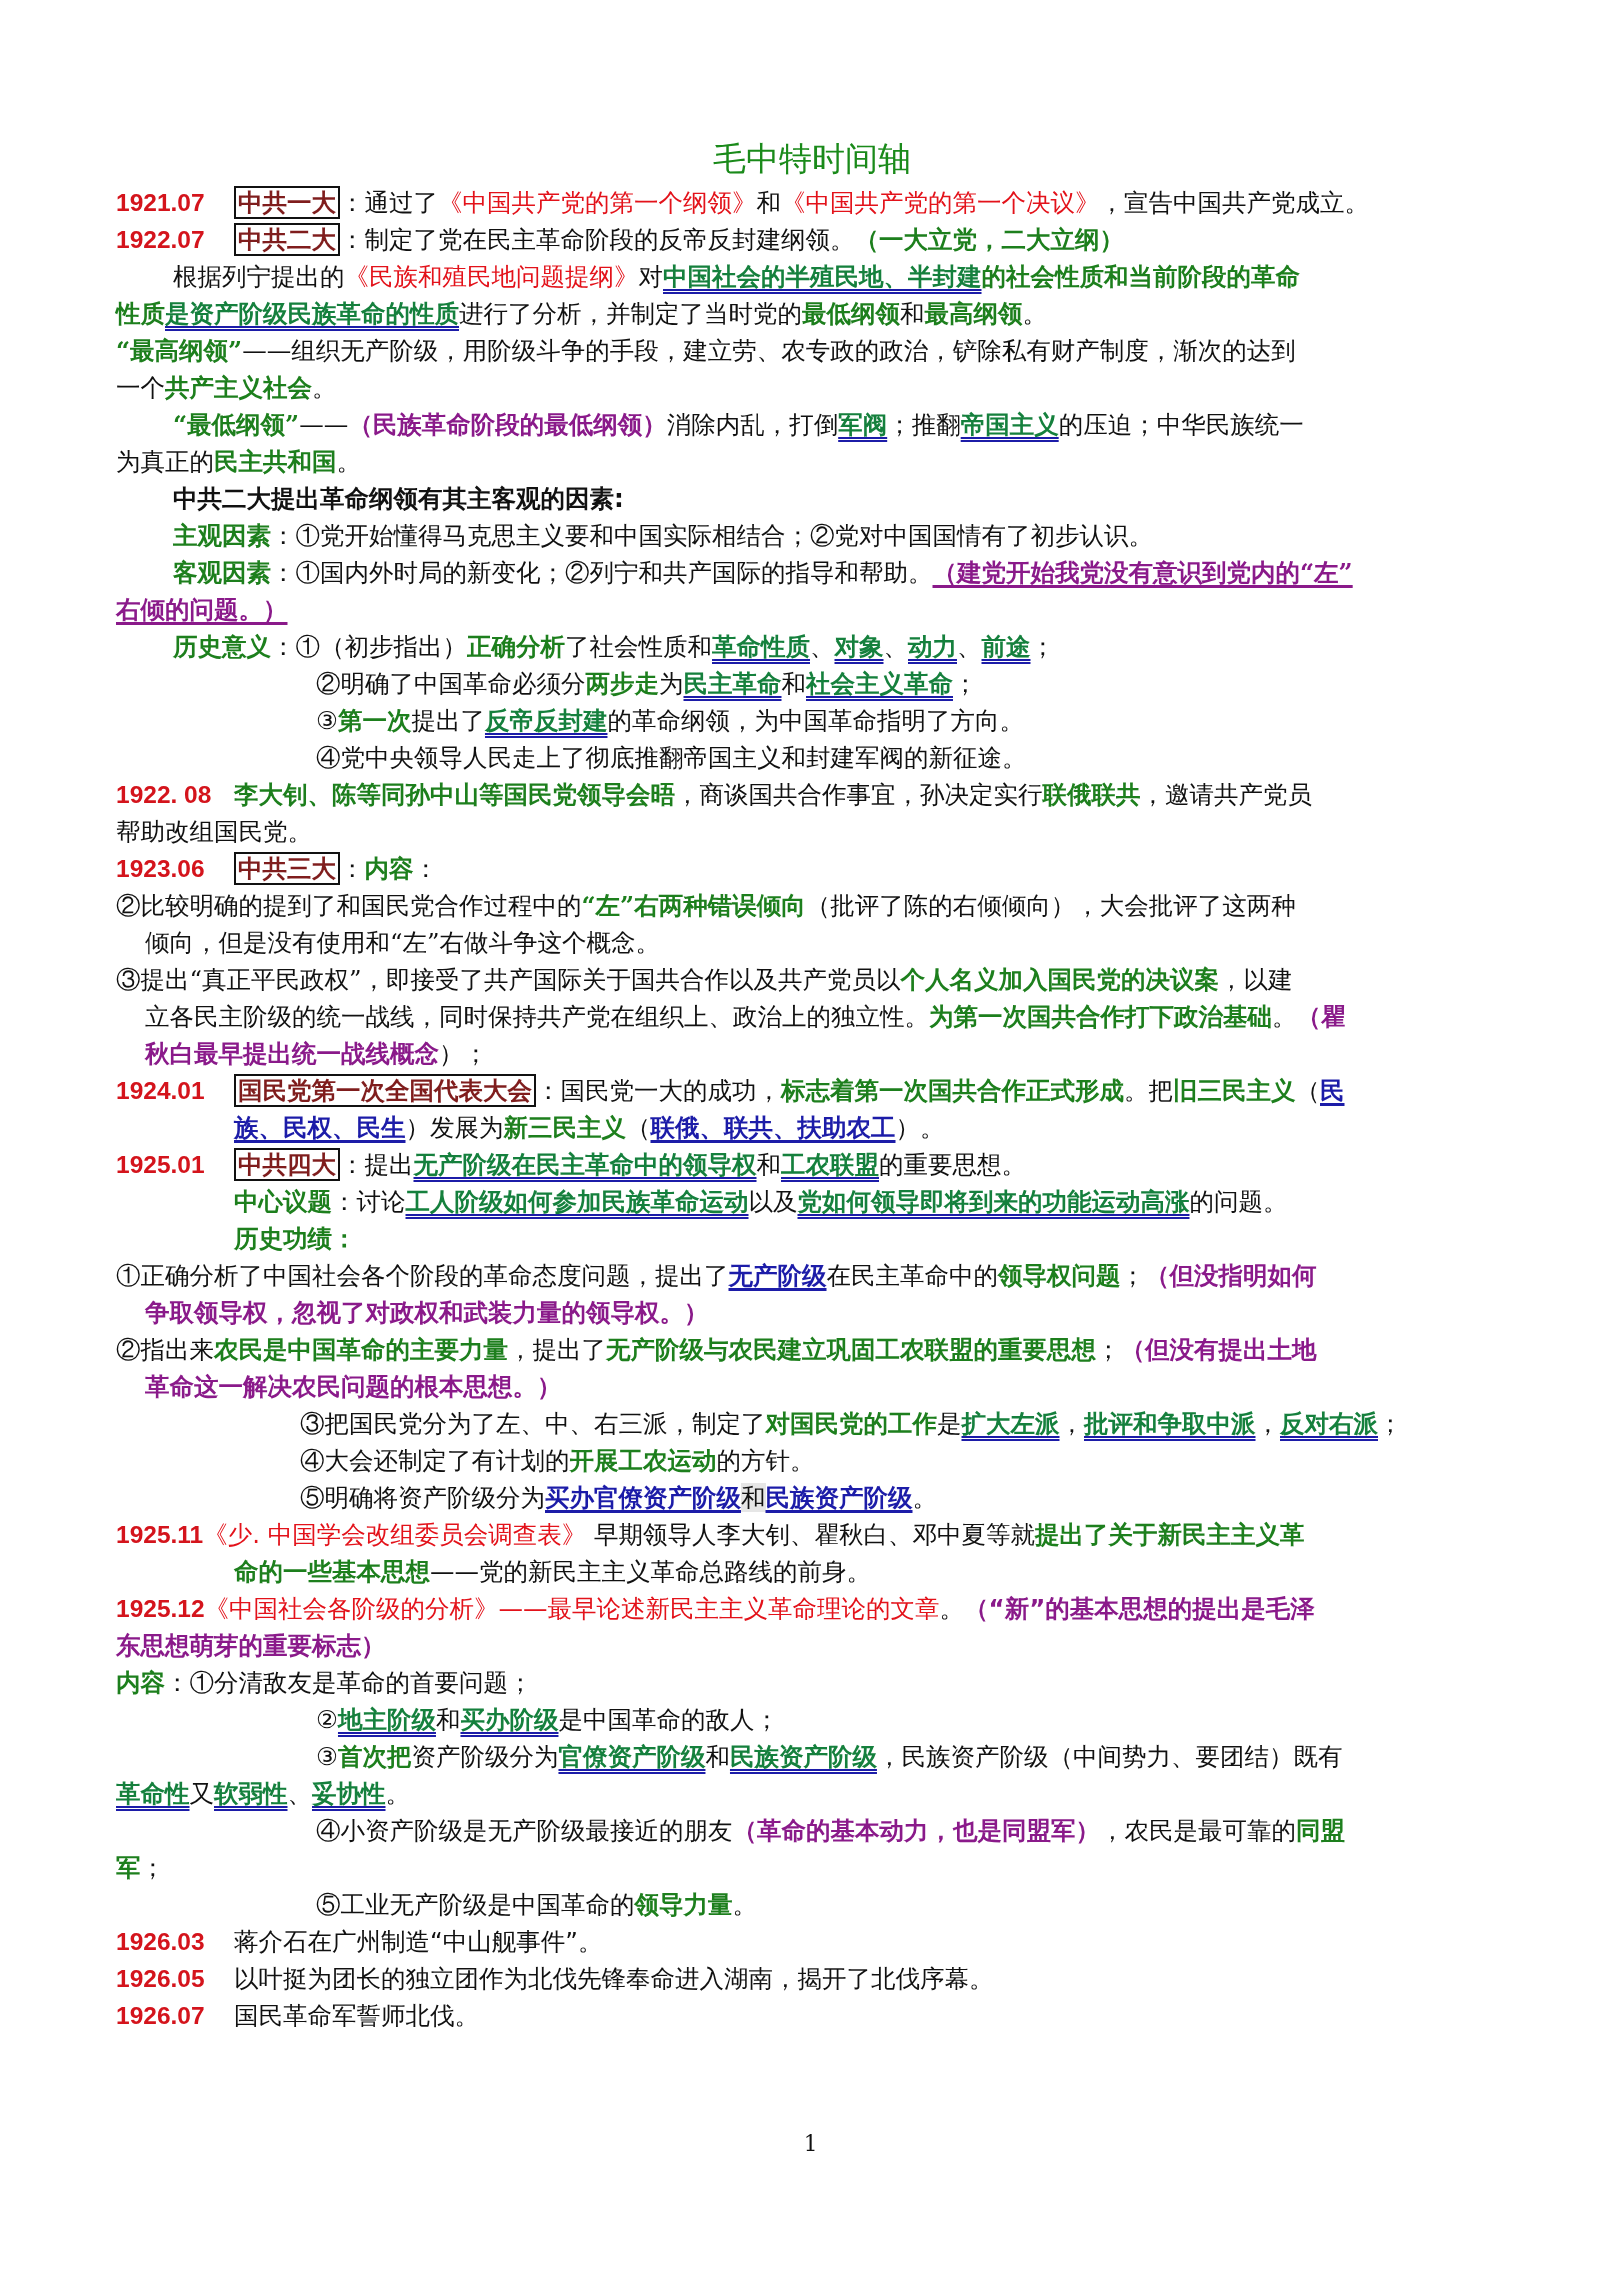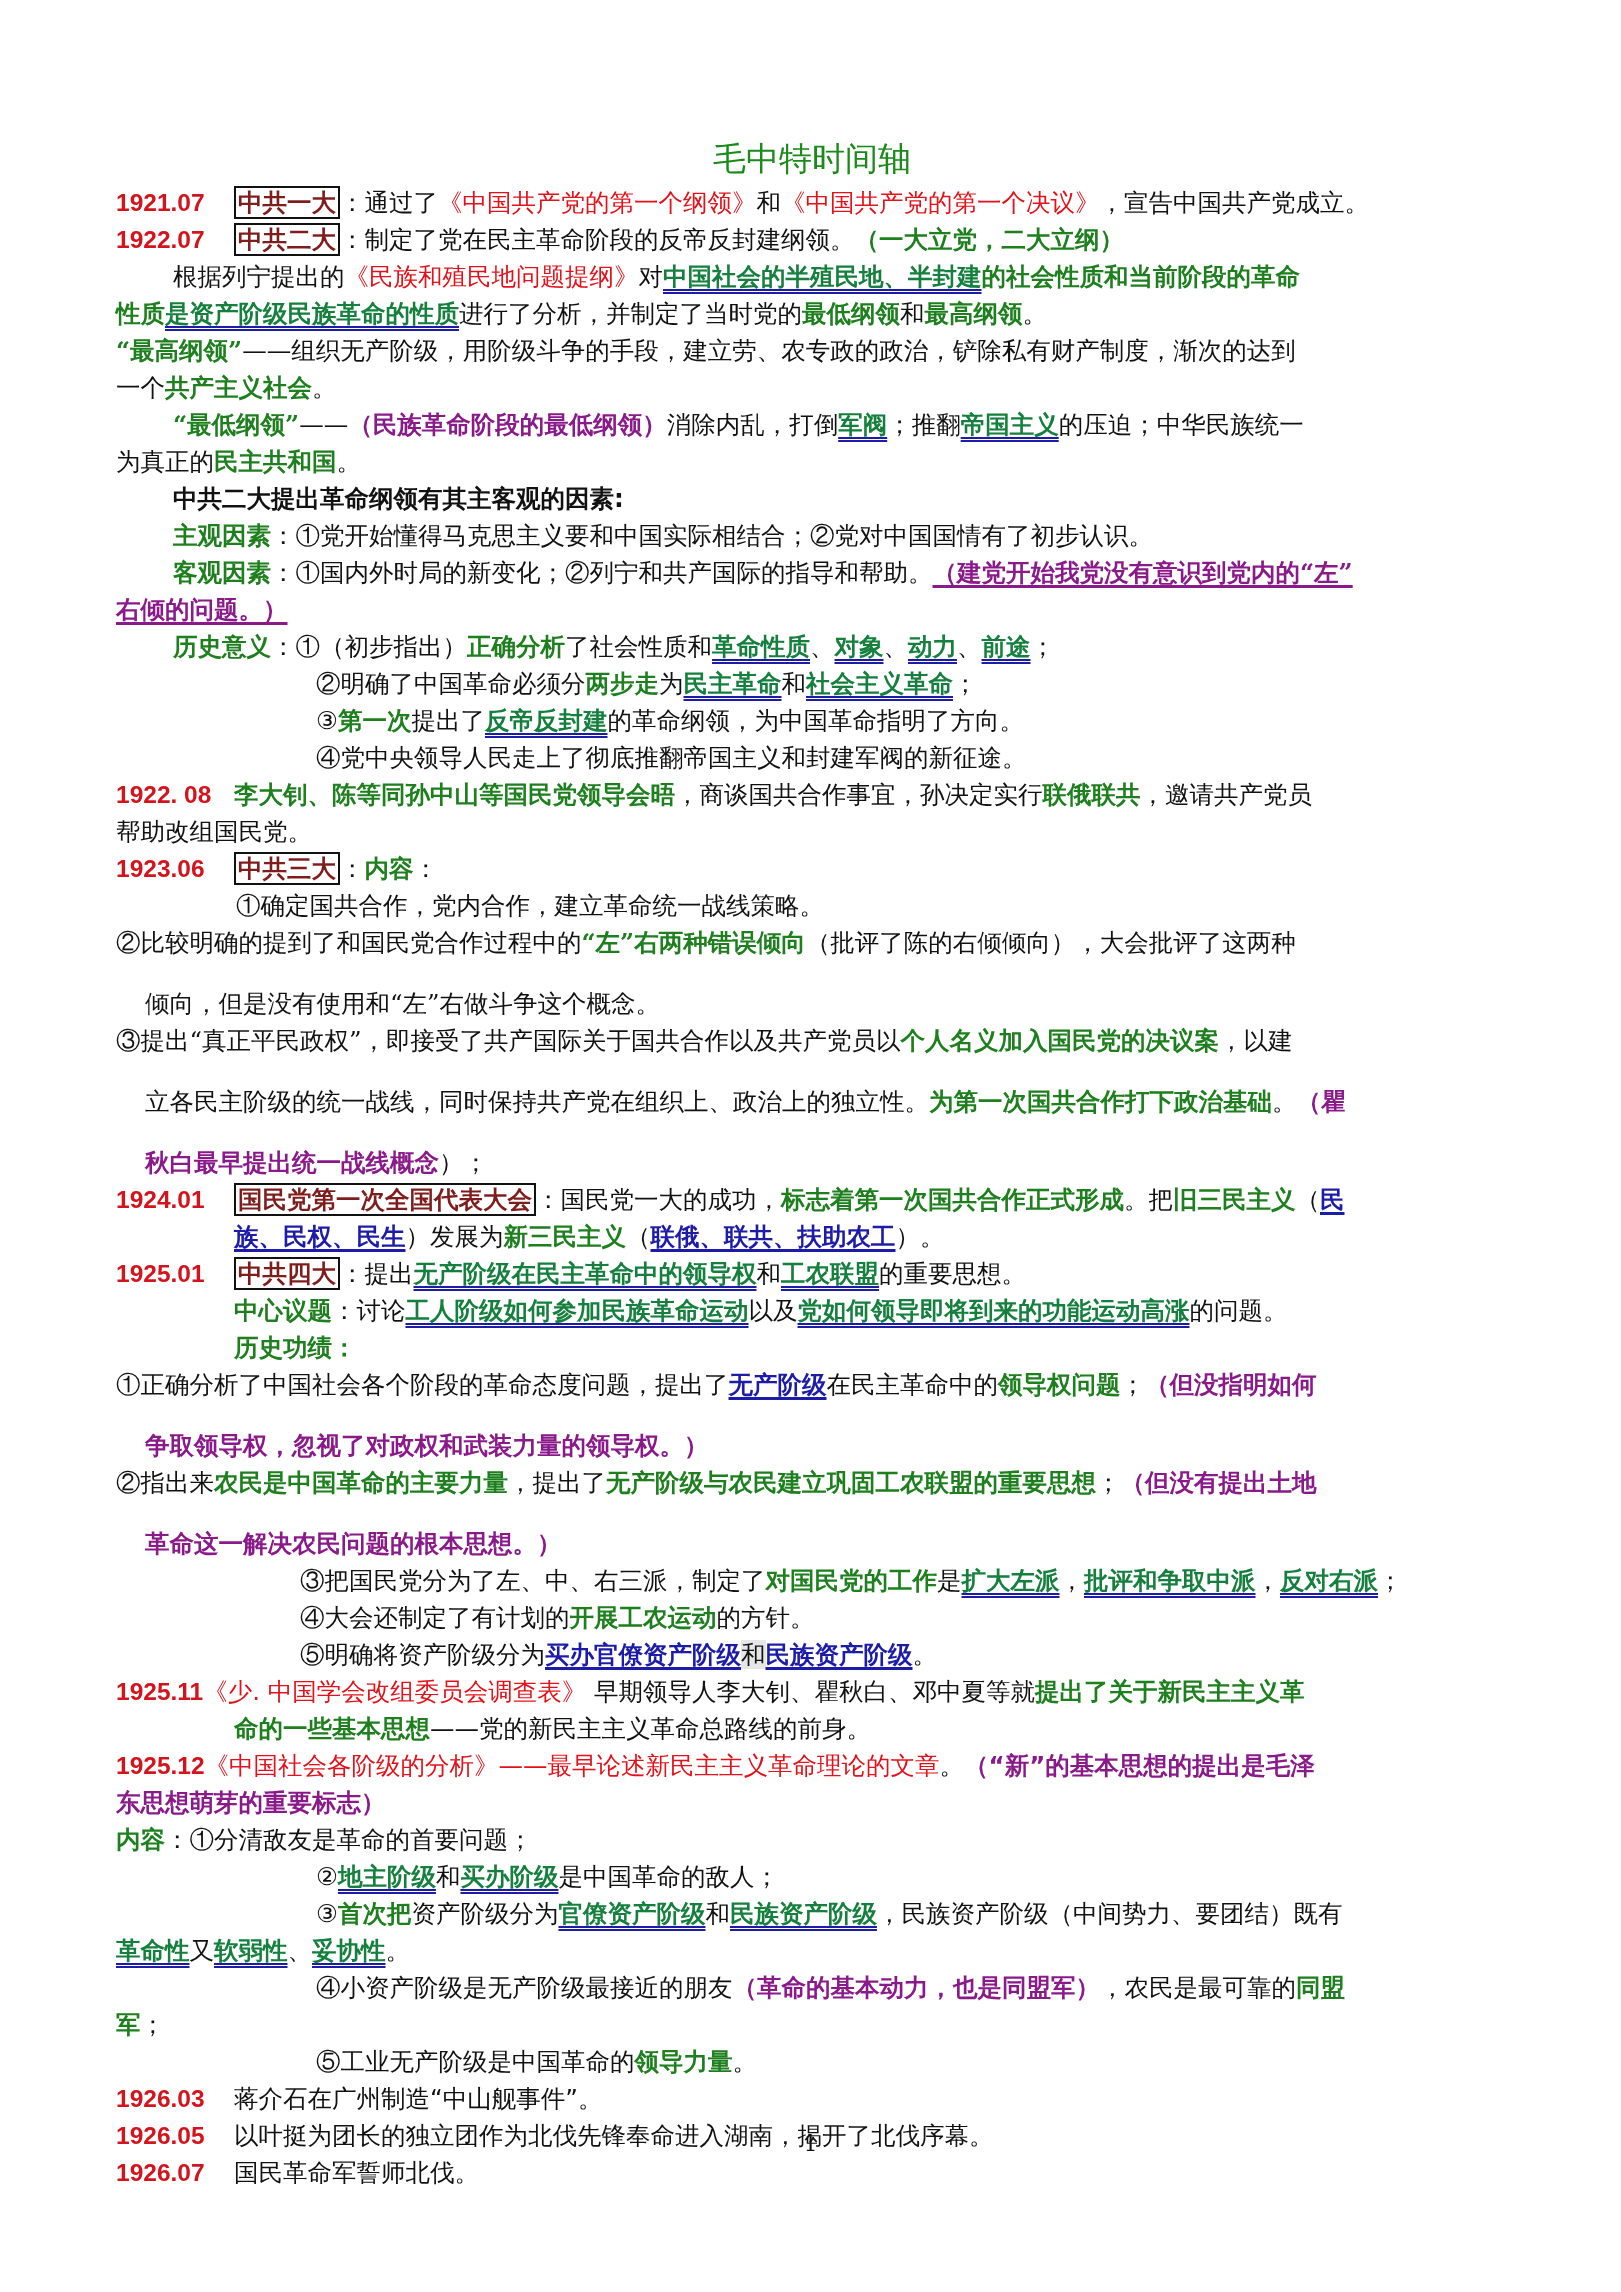--- a/index.html
+++ b/index.html
@@ -86,7 +86,6 @@
   <div class="line sans">
     <span class="date">1923.06</span><span class="box">中共三大</span><span>：</span><span class="green">内容</span><span>：</span>
   </div>
-  <div class="line serif ind6">①确定国共合作，党内合作，建立革命统一战线策略。</div>
   <div class="line serif">
     <span>②比较明确的提到了和国民党合作过程中的</span><span class="green">“左”右两种错误倾向</span><span>（批评了陈的右倾倾向），大会批评了这两种</span>
   </div>

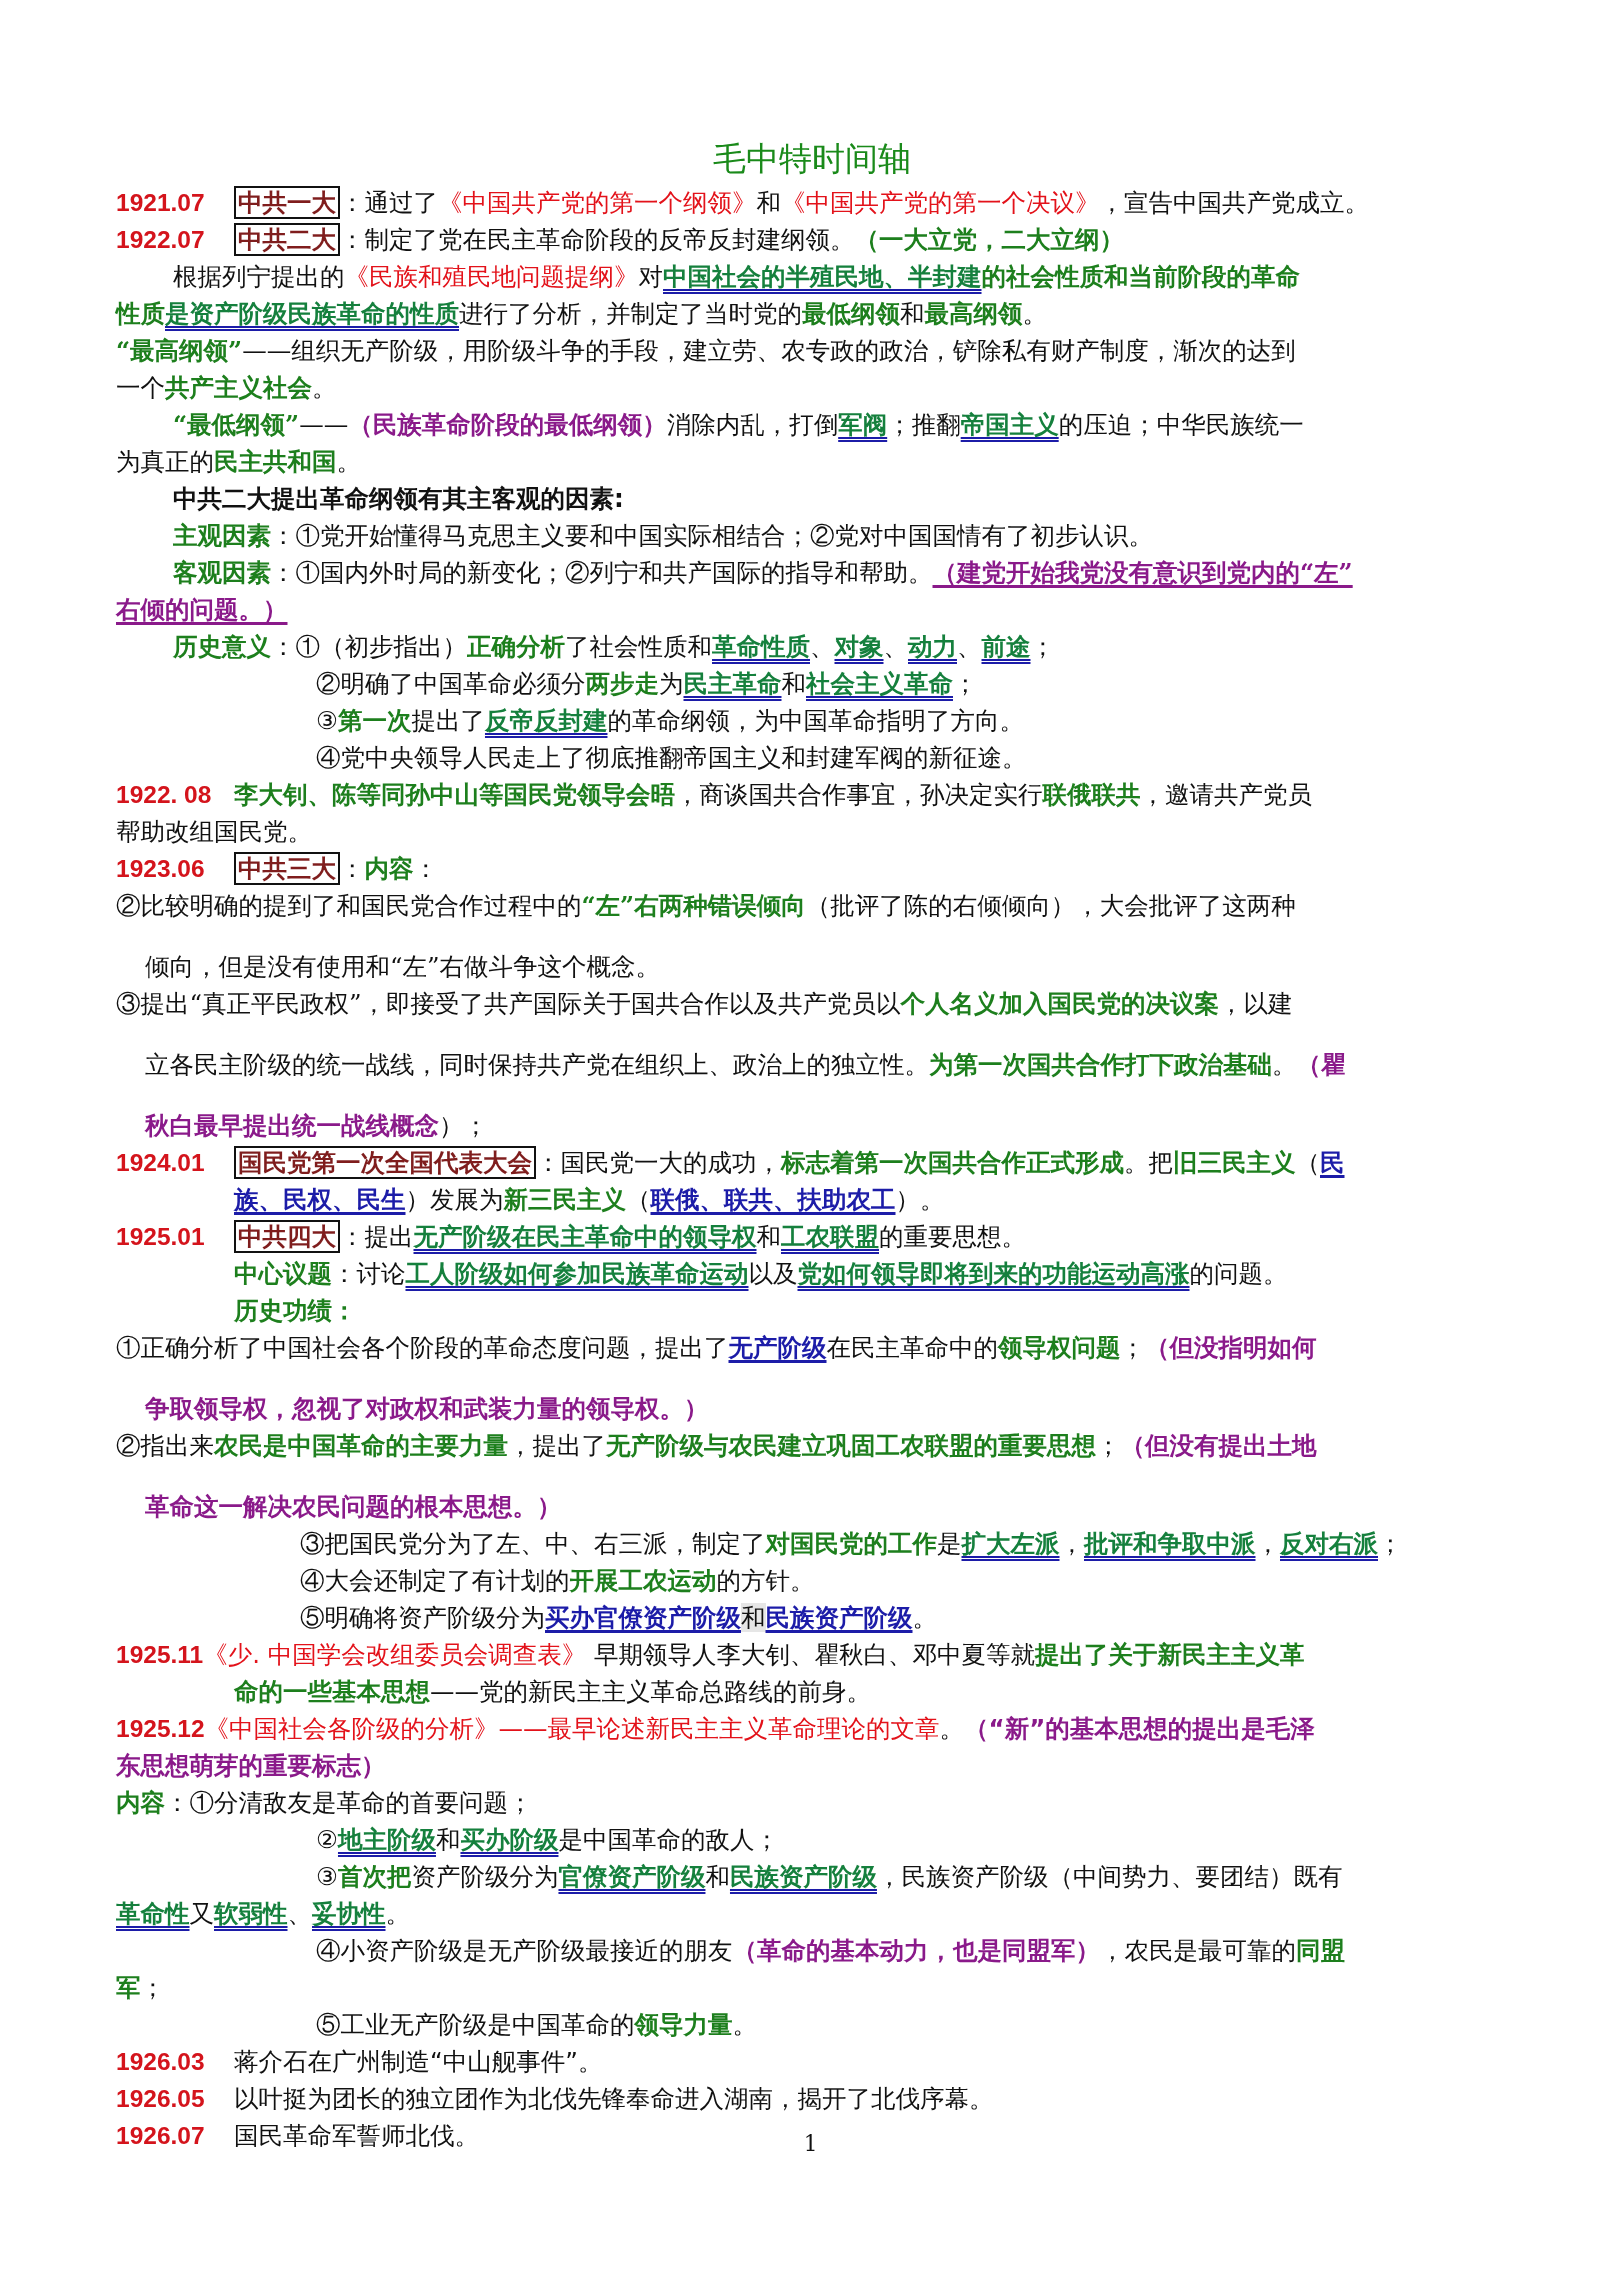--- a/index.html
+++ b/index.html
@@ -21,7 +21,7 @@
   .ind1 { padding-left: 57px; }
   .ind3 { padding-left: 200px; }
   .ind4 { padding-left: 184px; }
-  .ind5 { padding-left: 29px; margin-top: 24px; }
+  .ind5 { padding-left: 29px; }
   .ind6 { padding-left: 120px; }
   .hl { background: #e6e6e6; }
   .pageno { position: absolute; left: 0; width: 1621px; top: 2131px; text-align: center; font-family: "DejaVu Serif", serif; font-size: 21.6px; color: #111; }

